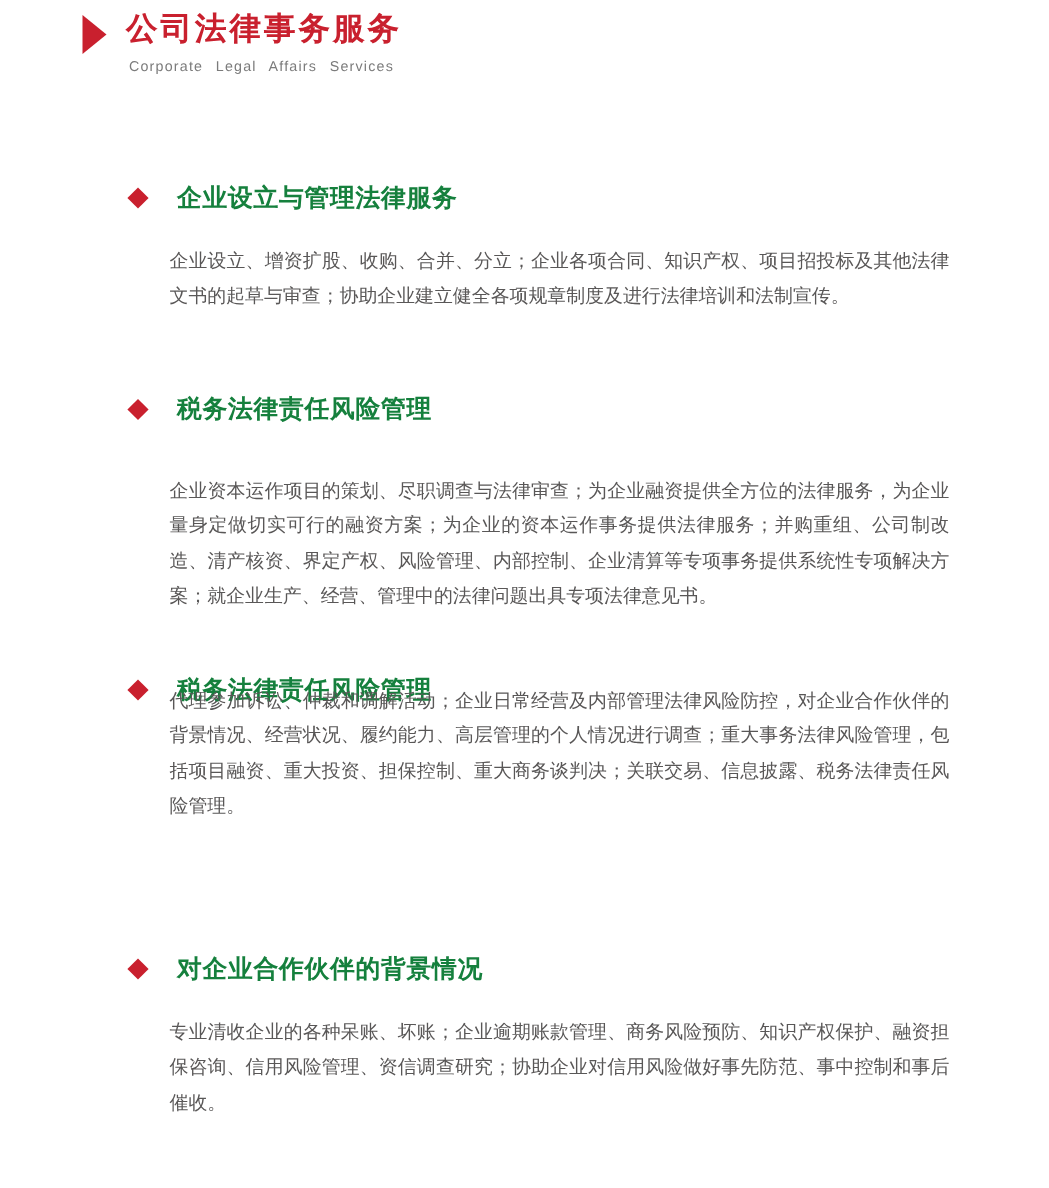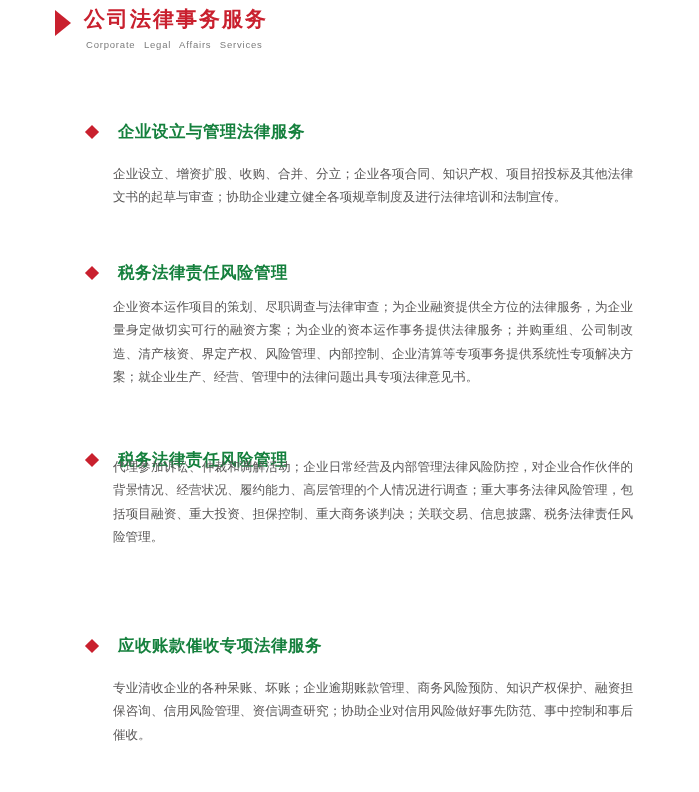--- a/index.html
+++ b/index.html
@@ -52,7 +52,7 @@
     text-align: justify;
   }
   #head-1 { top: 122px; }  #body-1 { top: 163px; font-family: Liberation Serif, serif; }
-  #head-2 { top: 263px; }  #body-2 { top: 296px; }
+  #head-2 { top: 263px; }  #body-2 { top: 316px; }
   #head-3 { top: 450px; }  #body-3 { top: 456px; }
   #head-4 { top: 636px; }  #body-4 { top: 677px; }
 </style>

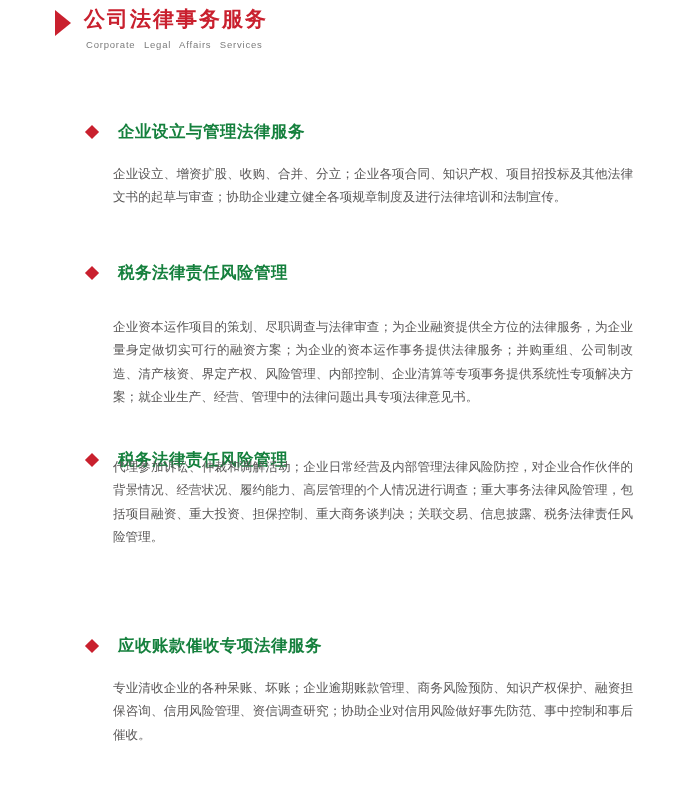--- a/index.html
+++ b/index.html
@@ -83,7 +83,7 @@
 
 <div class="sec-head" id="head-4">
   <span class="diamond"></span>
-  <span class="sec-title">应收账款催收专项法律服务</span>
+  <span class="sec-title">对企业合作伙伴的背景情况</span>
 </div>
 <p class="sec-body" id="body-4">专业清收企业的各种呆账、坏账；企业逾期账款管理、商务风险预防、知识产权保护、融资担保咨询、信用风险管理、资信调查研究；协助企业对信用风险做好事先防范、事中控制和事后催收。</p>
 

